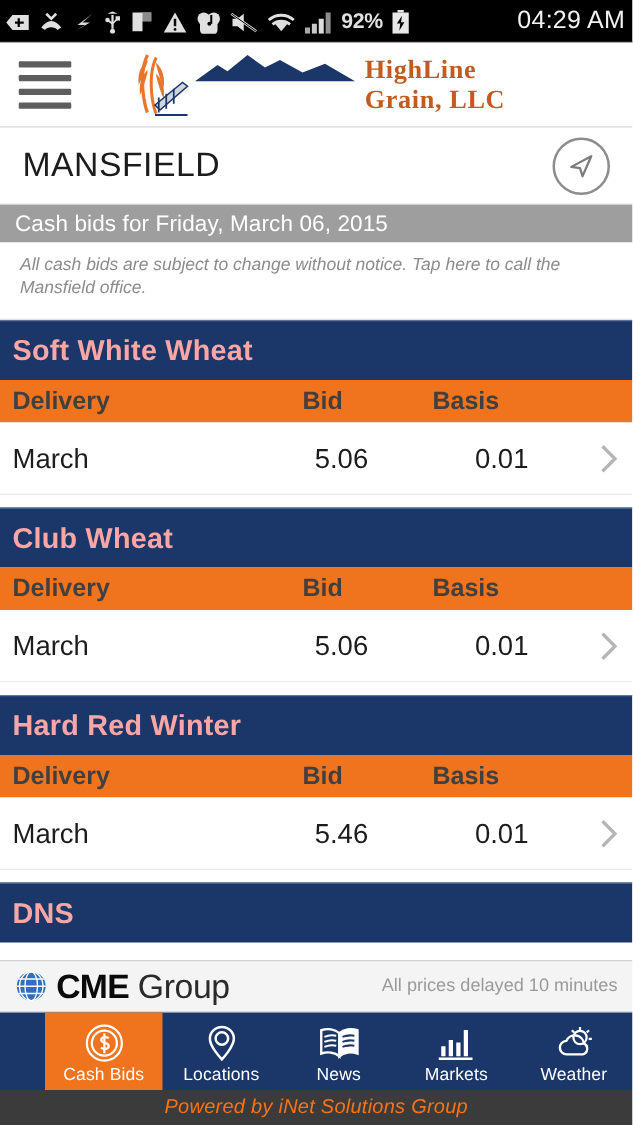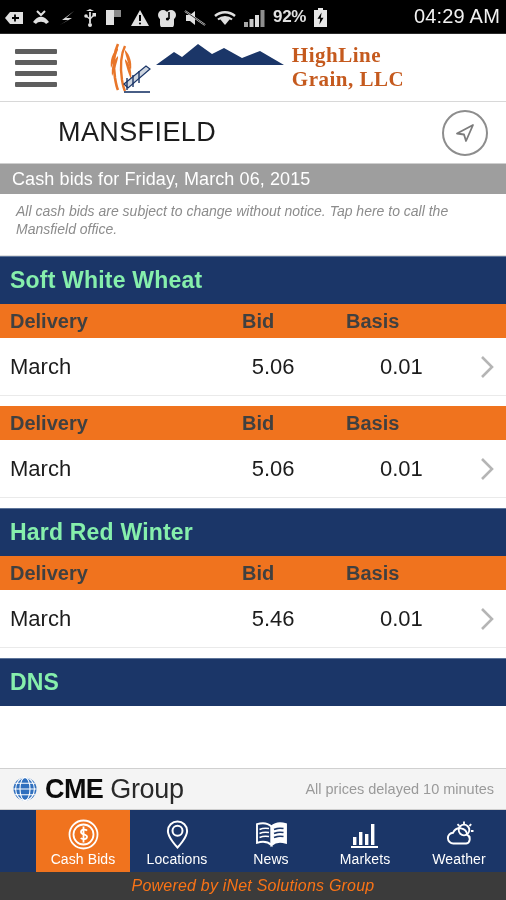--- a/index.html
+++ b/index.html
@@ -43,7 +43,7 @@
     flex:0 0 62px; background:#fff; display:flex; align-items:center;
     padding:0 18px; border-bottom:1px solid #cfcfcf;
   }
-  .loctitle h1 { font-size:27px; font-weight:normal; color:#1c1c1c; letter-spacing:0.4px; flex:1;margin-left:40px; }
+  .loctitle h1 { font-size:27px; font-weight:normal; color:#1c1c1c; letter-spacing:0.4px; flex:1; }
   .navbtn { width:46px; height:46px; border:2px solid #8d8d8d; border-radius:50%;
             display:flex; align-items:center; justify-content:center; cursor:pointer; }
 

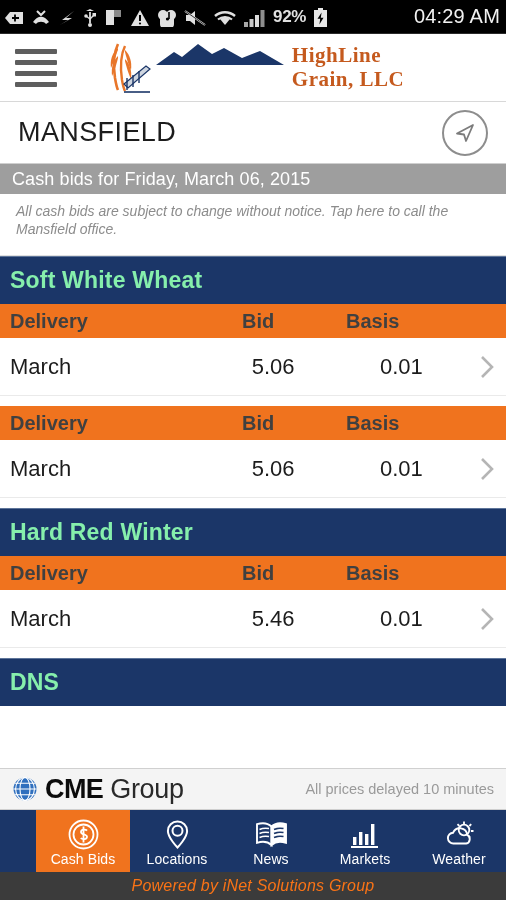--- a/index.html
+++ b/index.html
@@ -63,7 +63,7 @@
   
   .scrollarea { flex:1 1 auto; overflow:hidden; background:#fff; position:relative; }
   .cat-hdr {
-    background:#1b3668; color:#86efac; height:48px; display:flex; align-items:center;
+    background:#1b3668; color:#fca5a5; height:48px; display:flex; align-items:center;
     padding:0 10px; font-size:23px; font-weight:bold; letter-spacing:0.2px;
     border-top:1px solid #5d7499;
   }

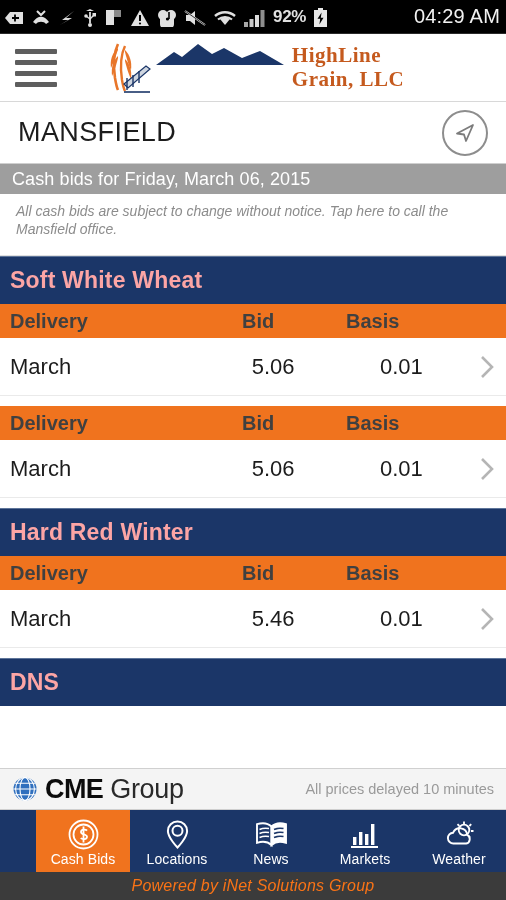--- a/index.html
+++ b/index.html
@@ -247,6 +247,9 @@
     </div>
     <div class="spacer-row"></div>
 
+    <div class="cat-hdr">
+      <span>Club Wheat</span>
+    </div>
     <div class="col-hdr">
       <span class="c-del">Delivery</span>
       <span class="c-bid">Bid</span>

